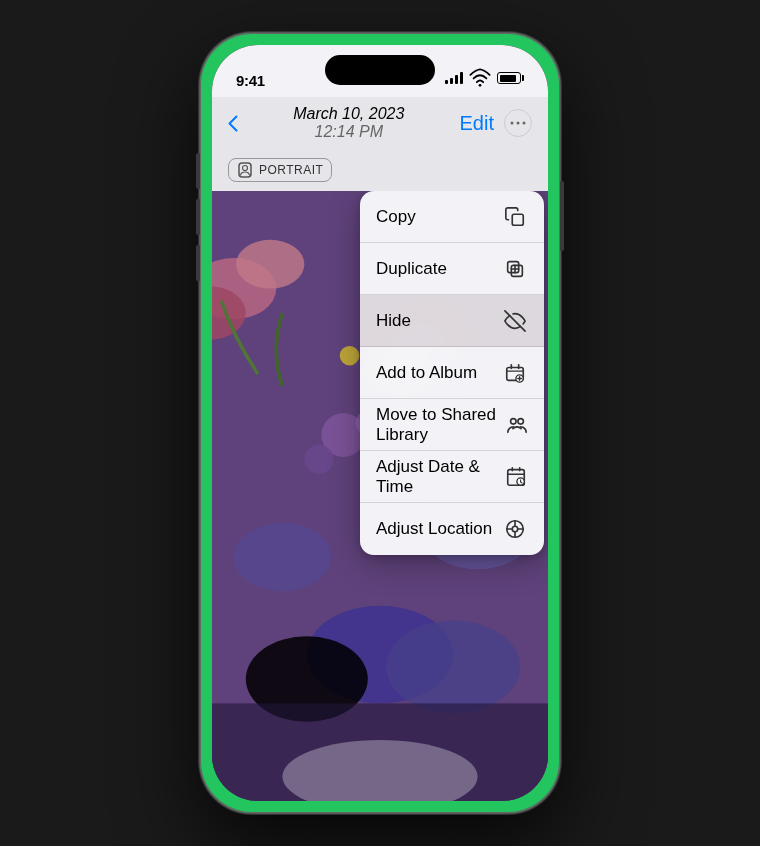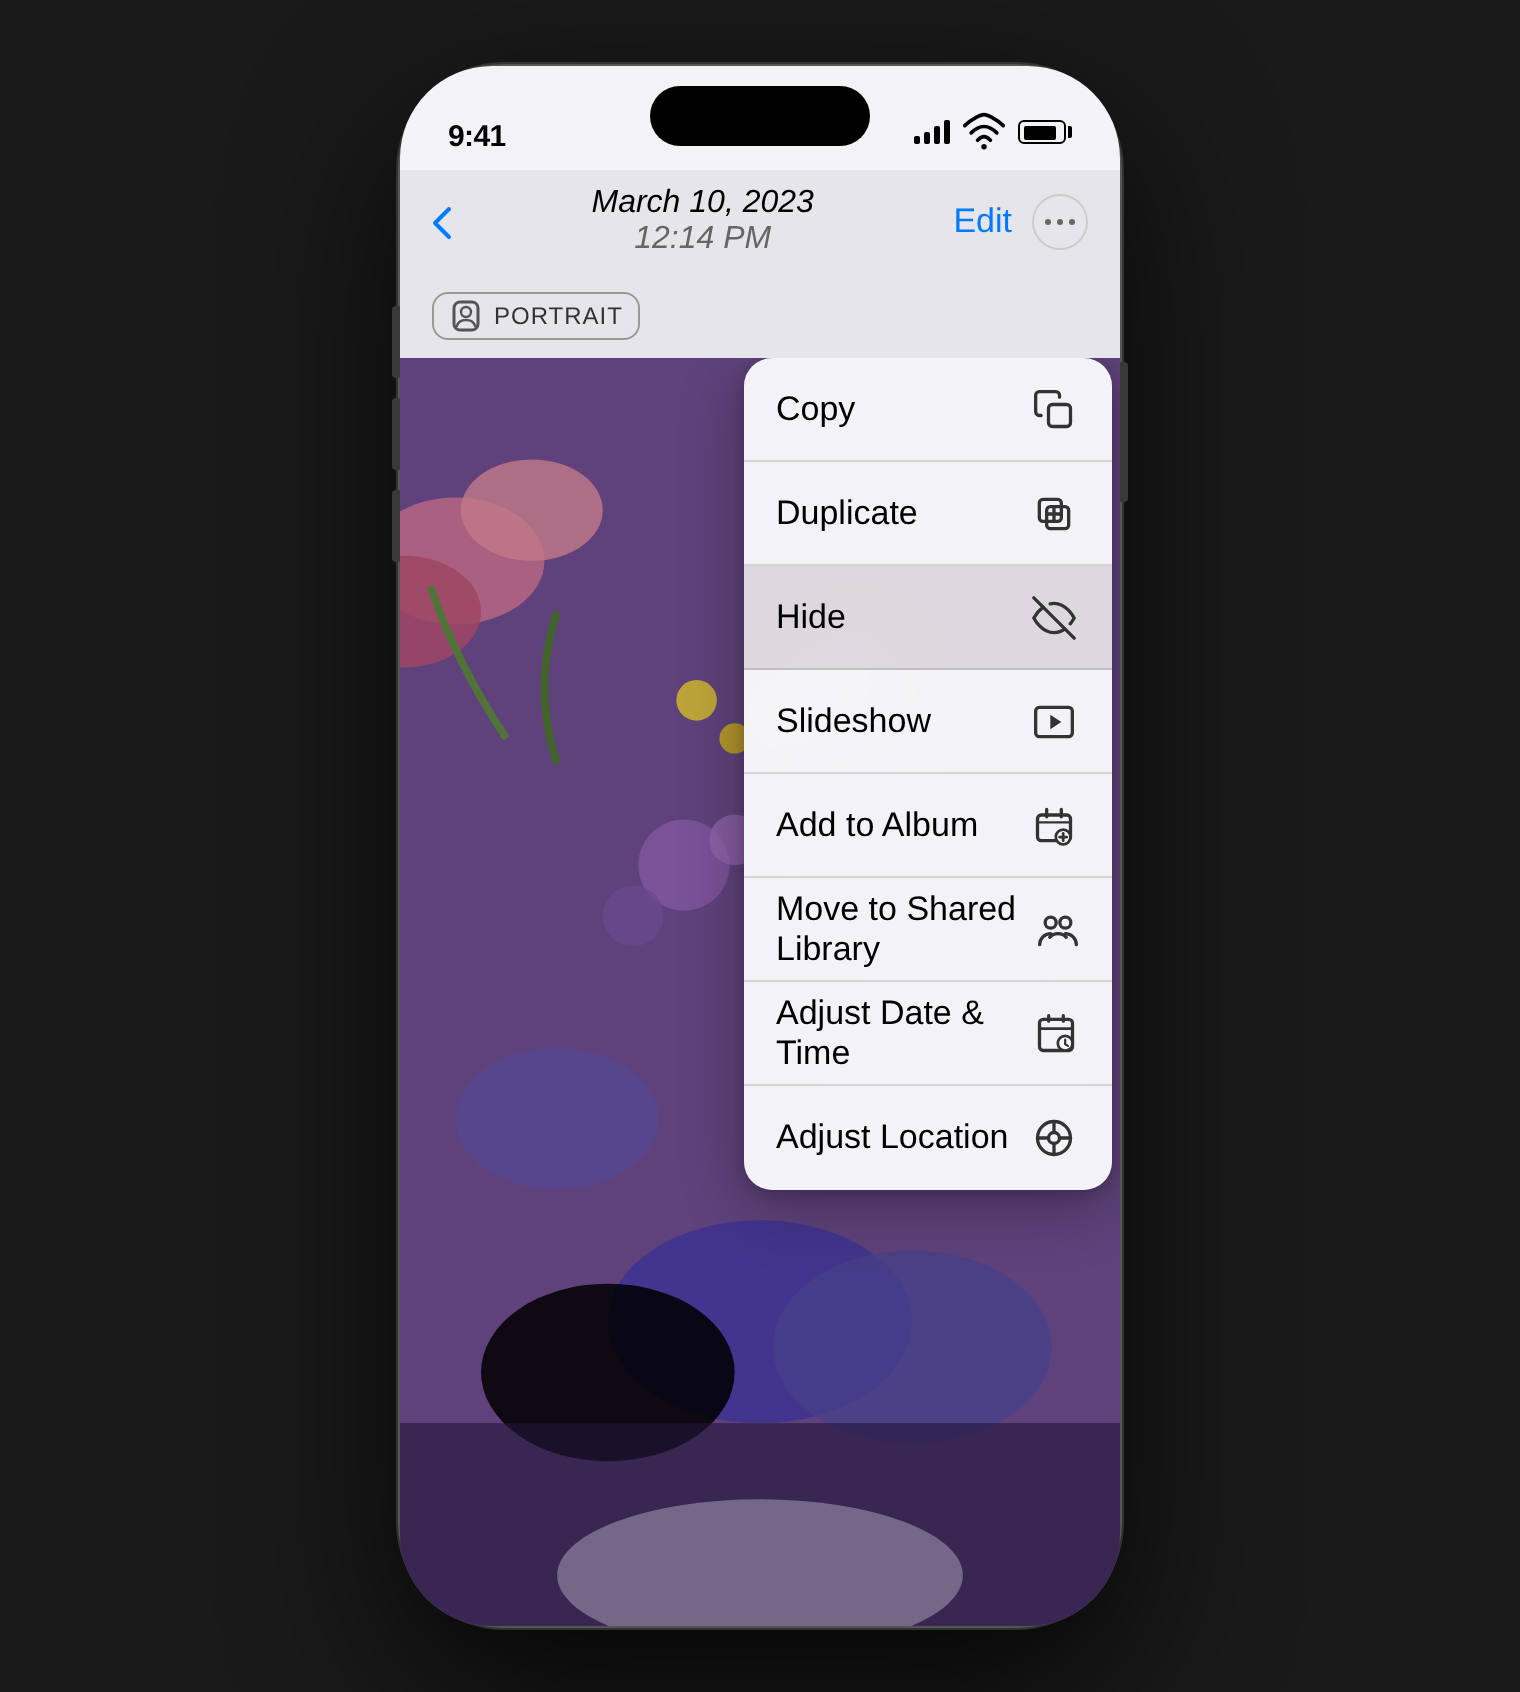--- a/index.html
+++ b/index.html
@@ -15,9 +15,9 @@
     .phone-outer {
       width: 360px;
       height: 780px;
-      background: #fef9c3;
+      background: #22c55e;
       border-radius: 52px;
-      padding: 0;
+      padding: 12px;
       box-shadow:
         0 0 0 1px #555,
         0 0 0 2px #333,

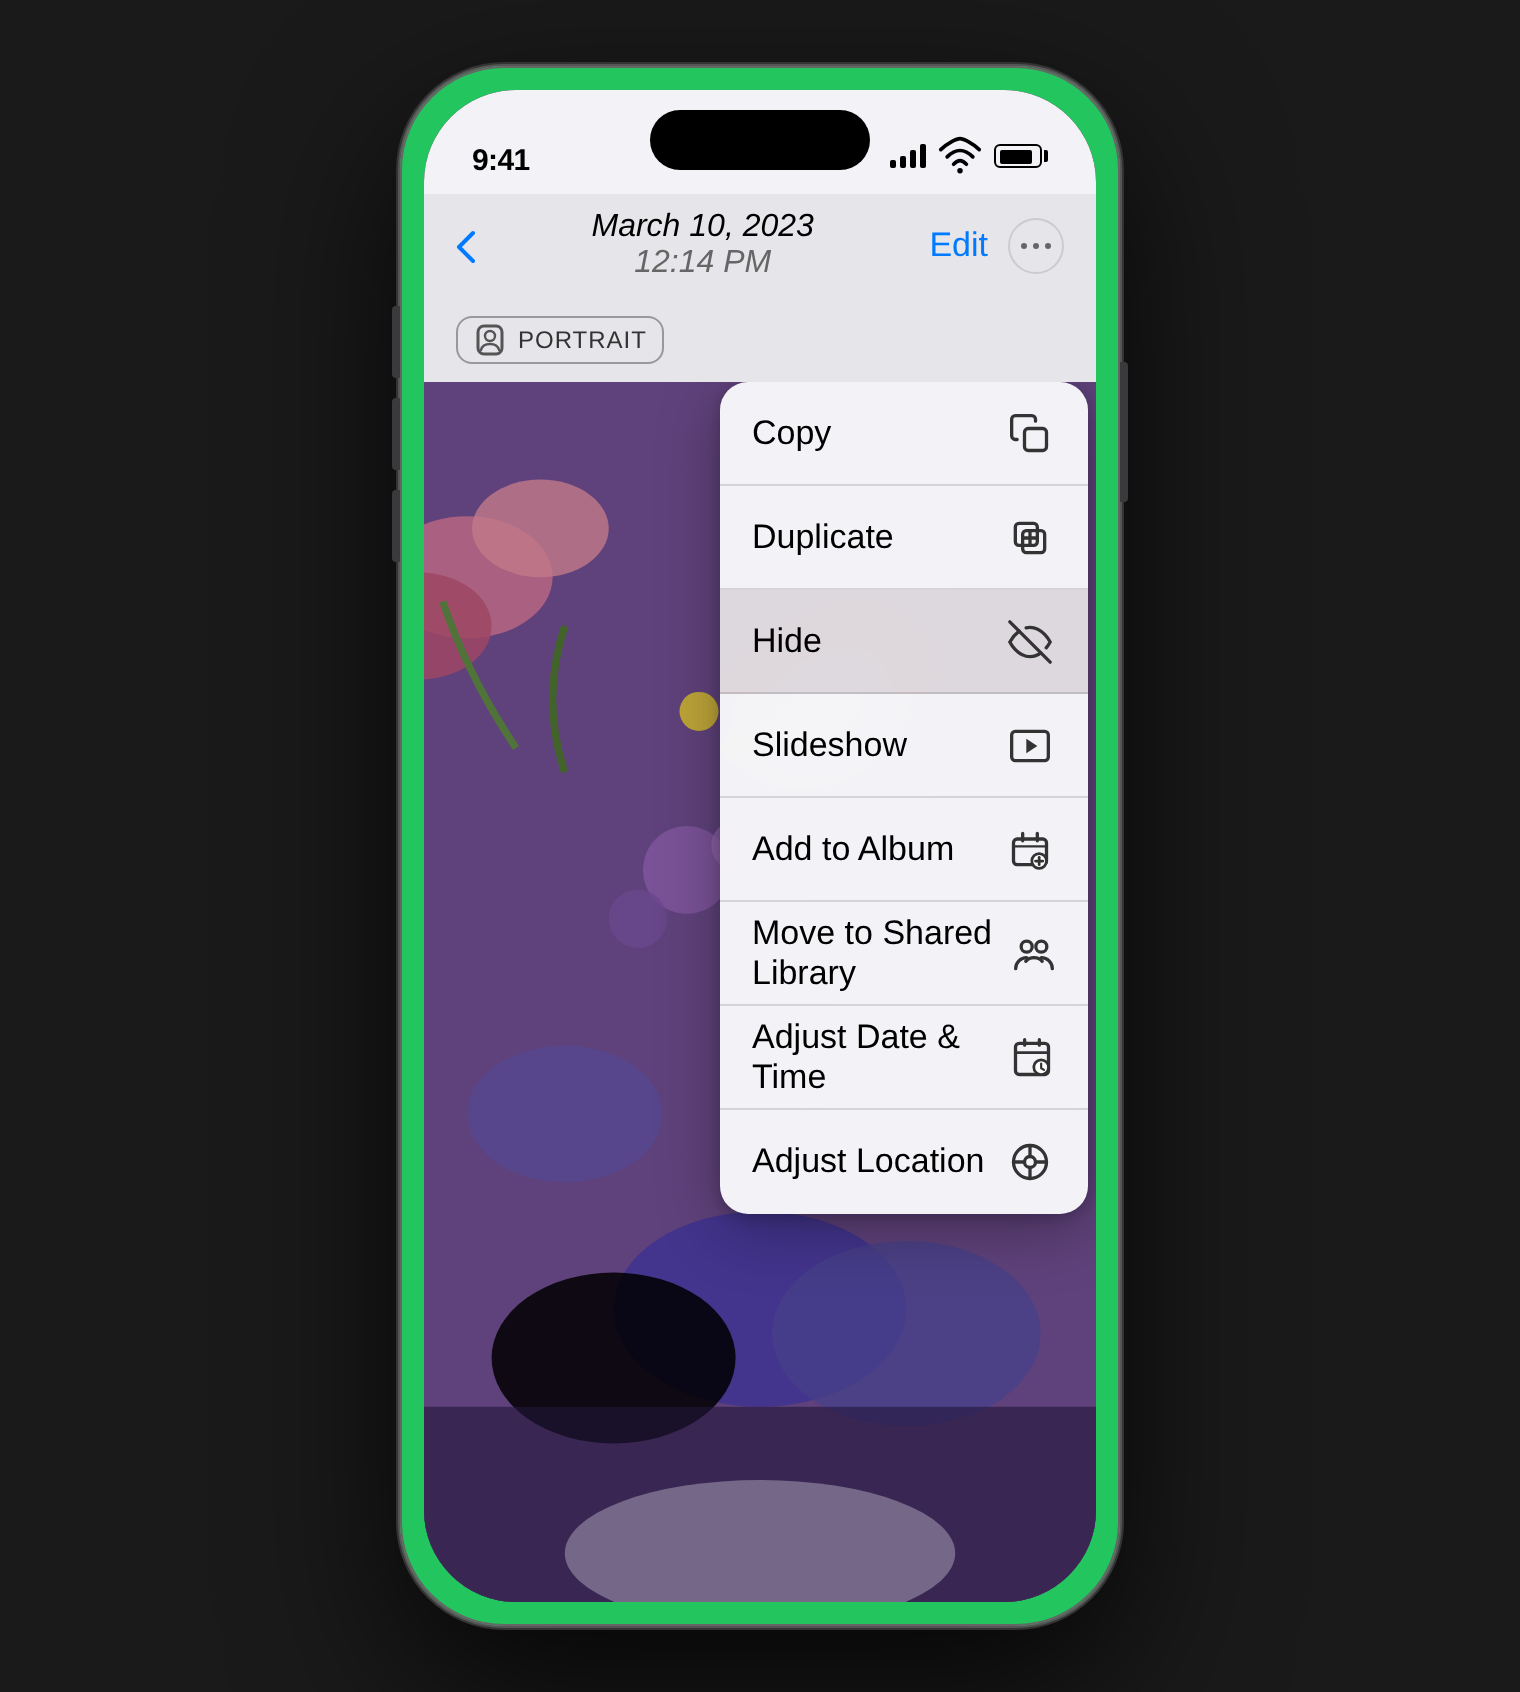--- a/index.html
+++ b/index.html
@@ -183,7 +183,7 @@
 
     .nav-edit {
       color: #007AFF;
-      font-size: 17px;
+      font-size: 20px;
       font-weight: 400;
     }
 

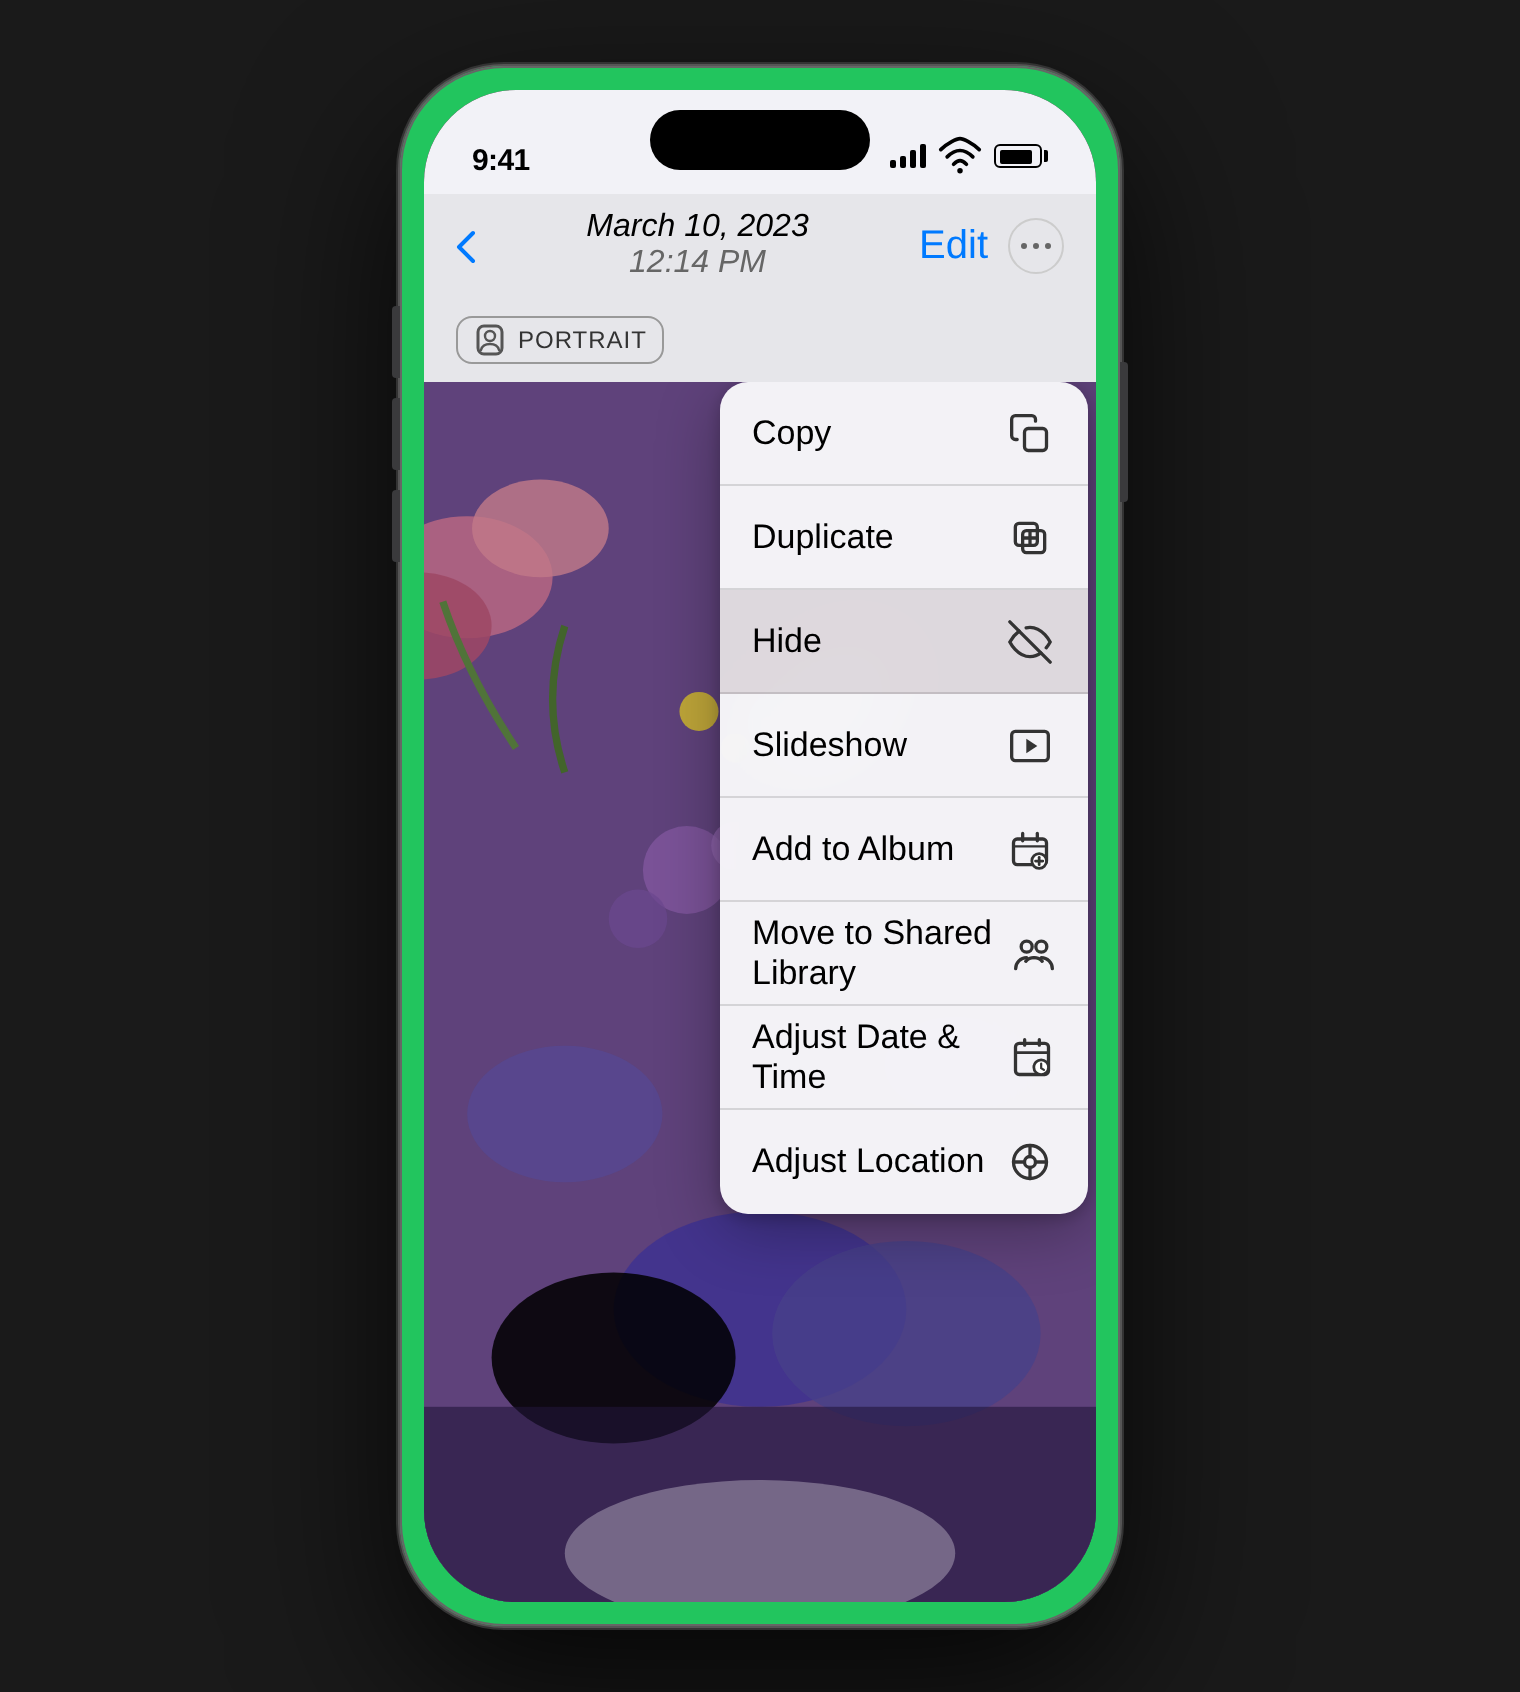--- a/index.html
+++ b/index.html
@@ -468,15 +468,6 @@
             </div>
           </div>
 
-          <div class="menu-item">
-            <span class="menu-label">Slideshow</span>
-            <div class="menu-icon">
-              <svg width="22" height="22" viewBox="0 0 24 24" fill="none">
-                <rect x="2" y="4" width="20" height="16" rx="2" stroke="#333" stroke-width="1.8" fill="none"></rect>
-                <polygon points="10,8 16,12 10,16" fill="#333"></polygon>
-              </svg>
-            </div>
-          </div>
 
           <div class="menu-item">
             <span class="menu-label">Add to Album</span>

